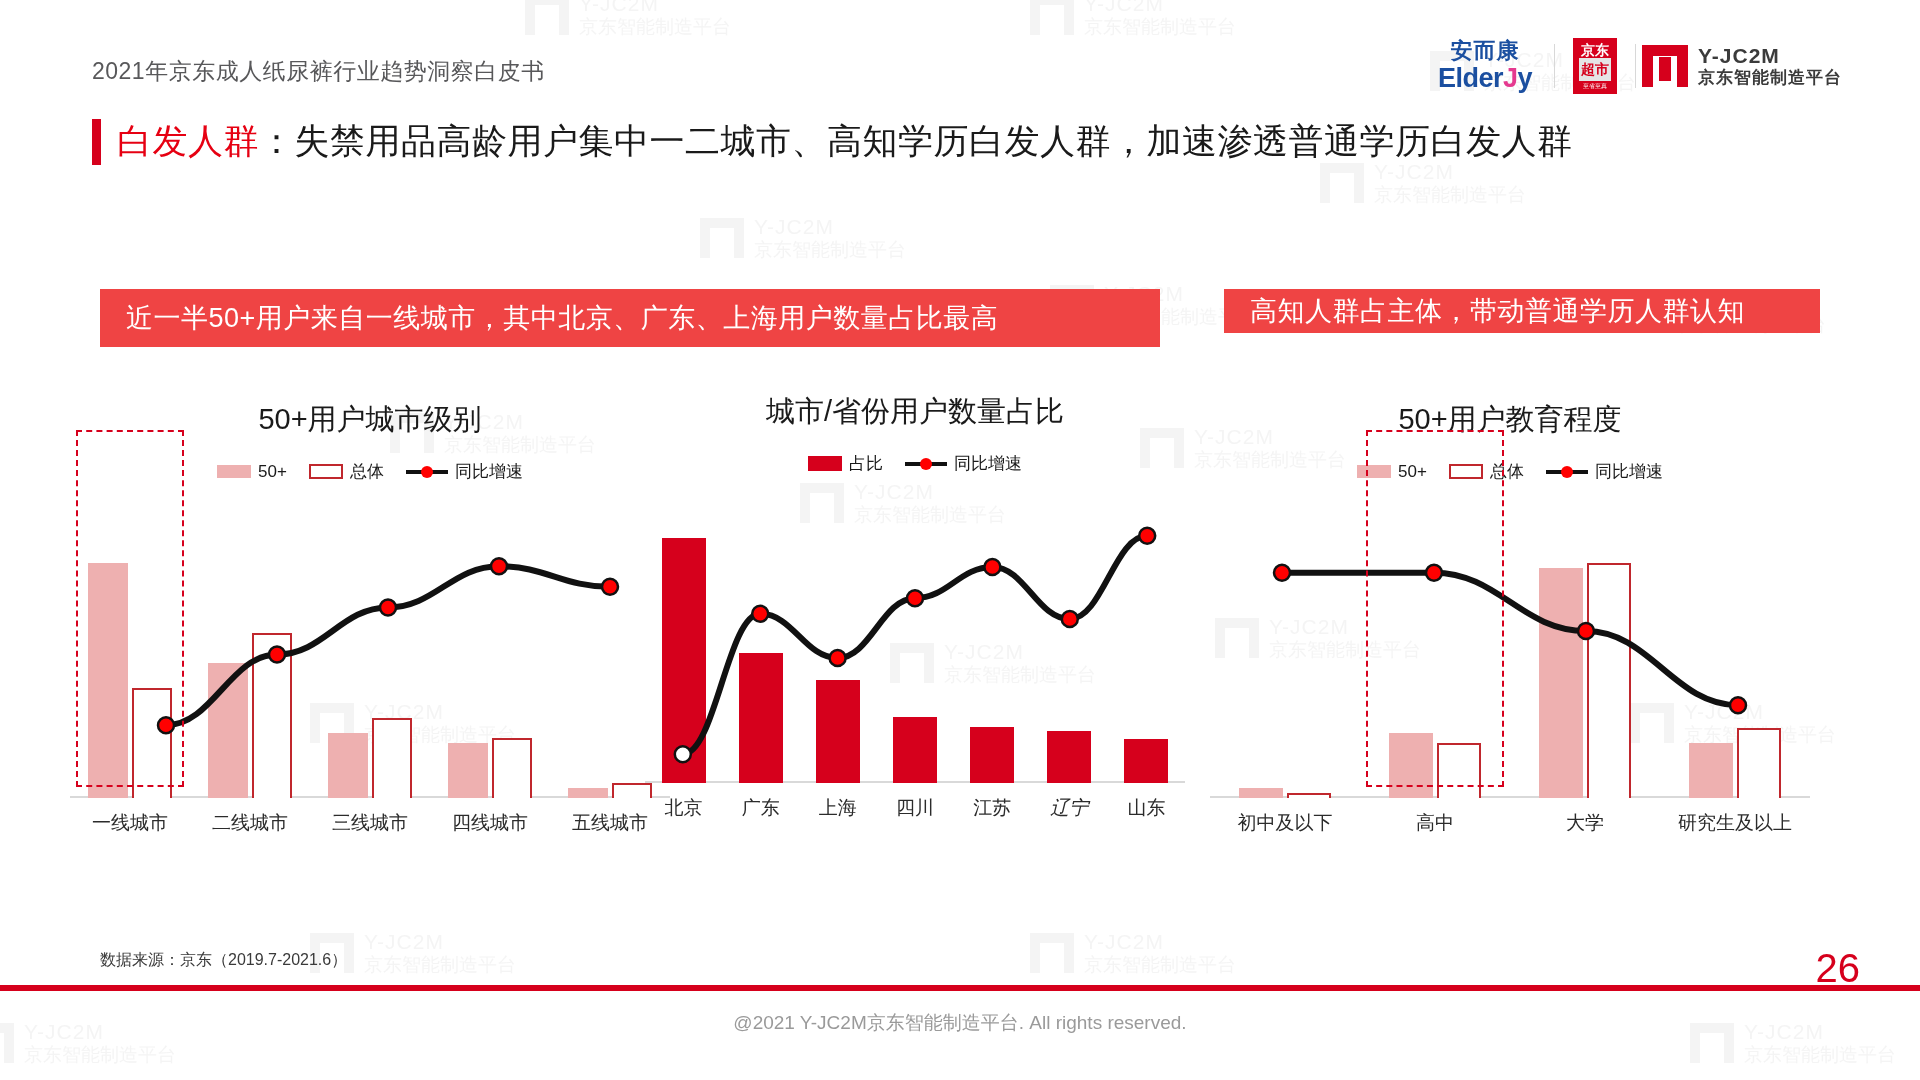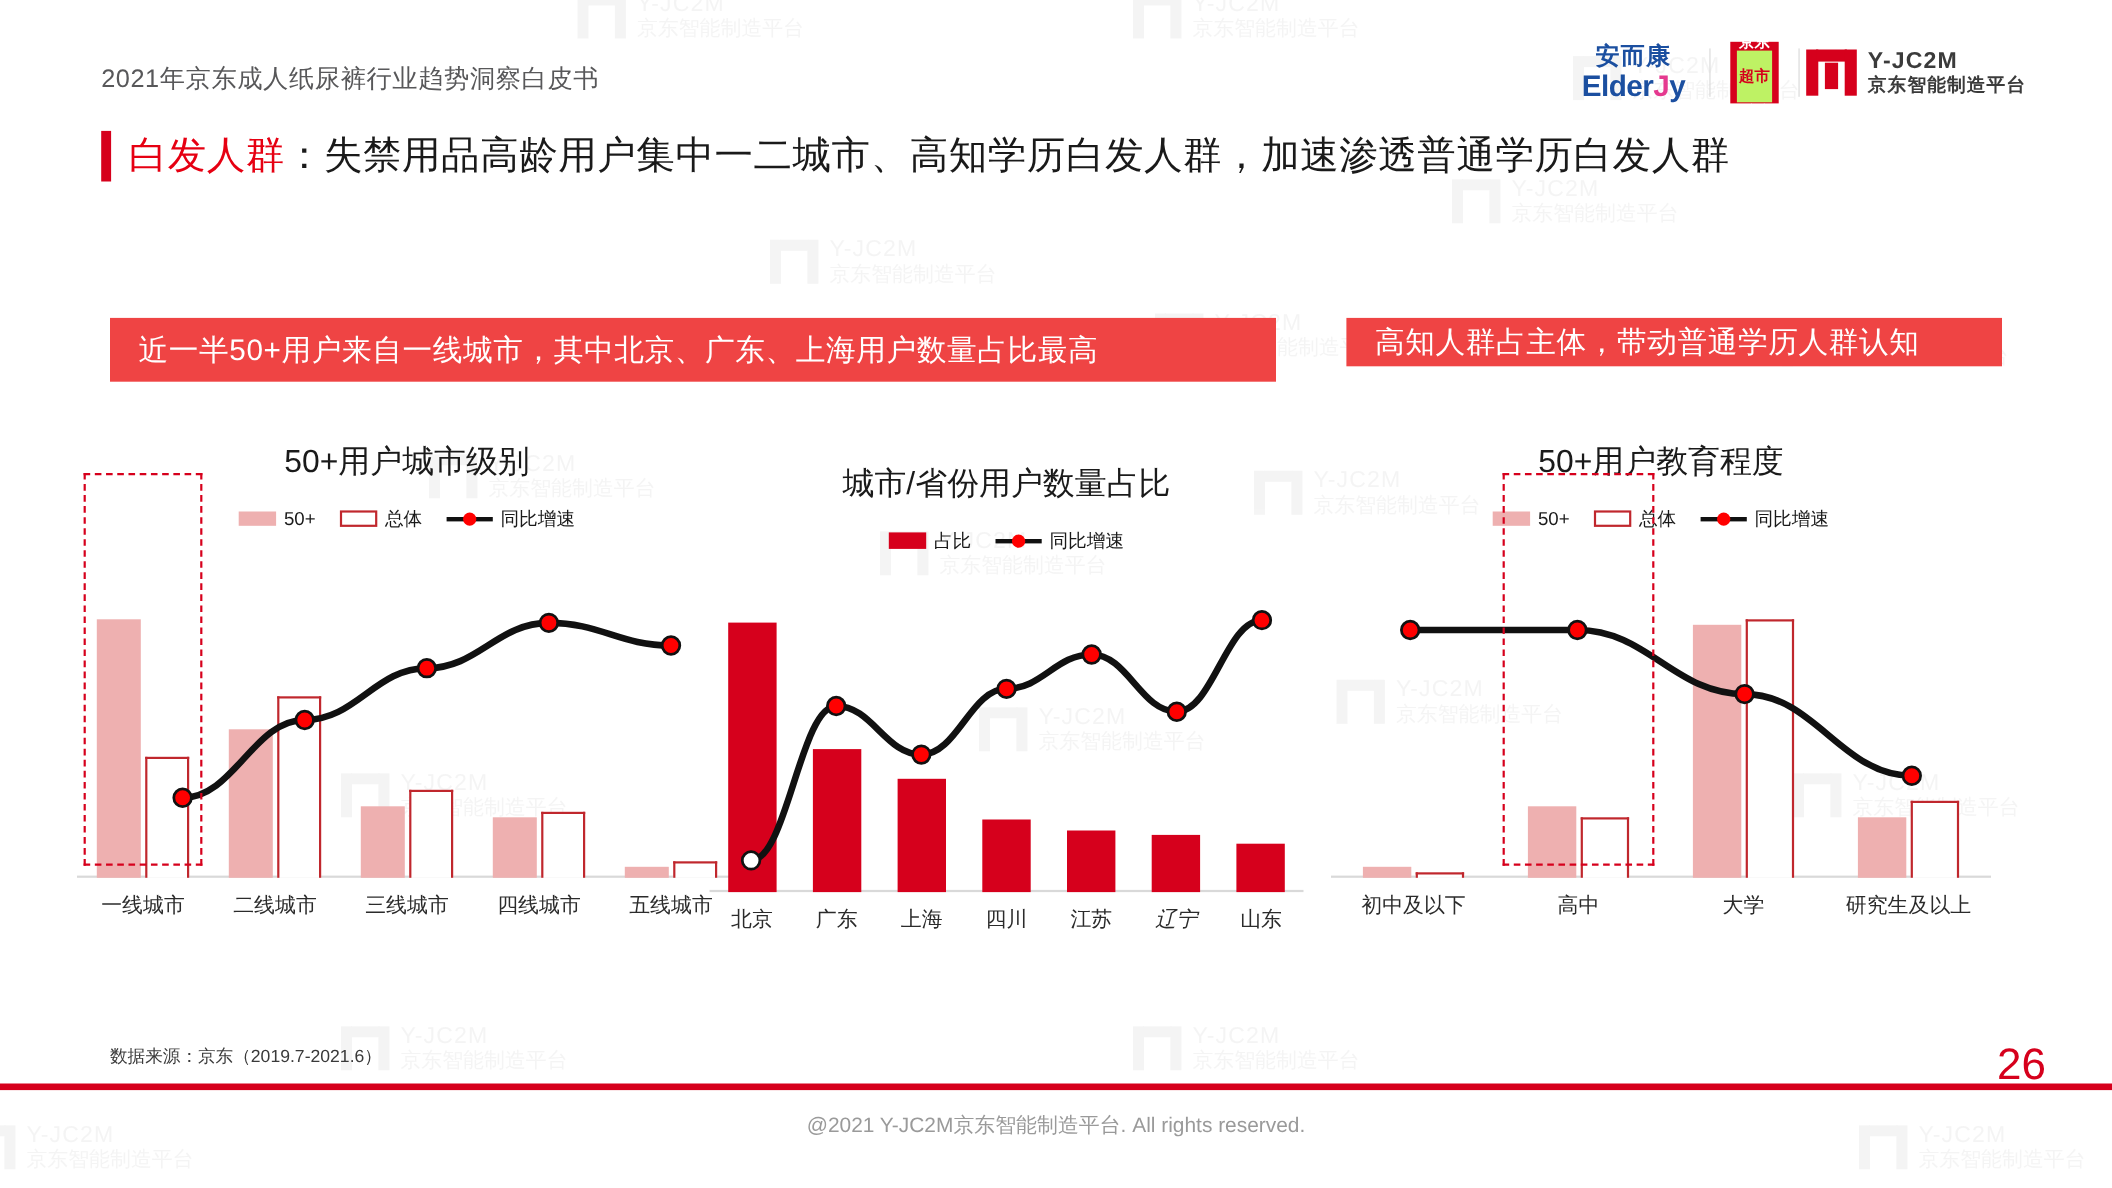--- a/index.html
+++ b/index.html
@@ -43,8 +43,8 @@
              display:flex; flex-direction:column; align-items:center; justify-content:center;
              color:#fff; line-height:1.05; padding:3px 0; }
   .logo-jd .l1 { font-size:14px; font-weight:bold; }
-  .logo-jd .l2 { font-size:14px; font-weight:bold; background:#bef264; color:#d6001c;
-                 padding:16px 2px; margin-top:1px; }
+  .logo-jd .l2 { font-size:14px; font-weight:bold; background:#e5e5e5; color:#d6001c;
+                 padding:4px 2px; margin-top:1px; }
   .logo-jd .l3 { font-size:6px; margin-top:2px; }
   .logo-yjc { display:flex; align-items:center; gap:10px; margin-left:6px; }
   .yjc-mark { width:46px; height:42px; position:relative; }

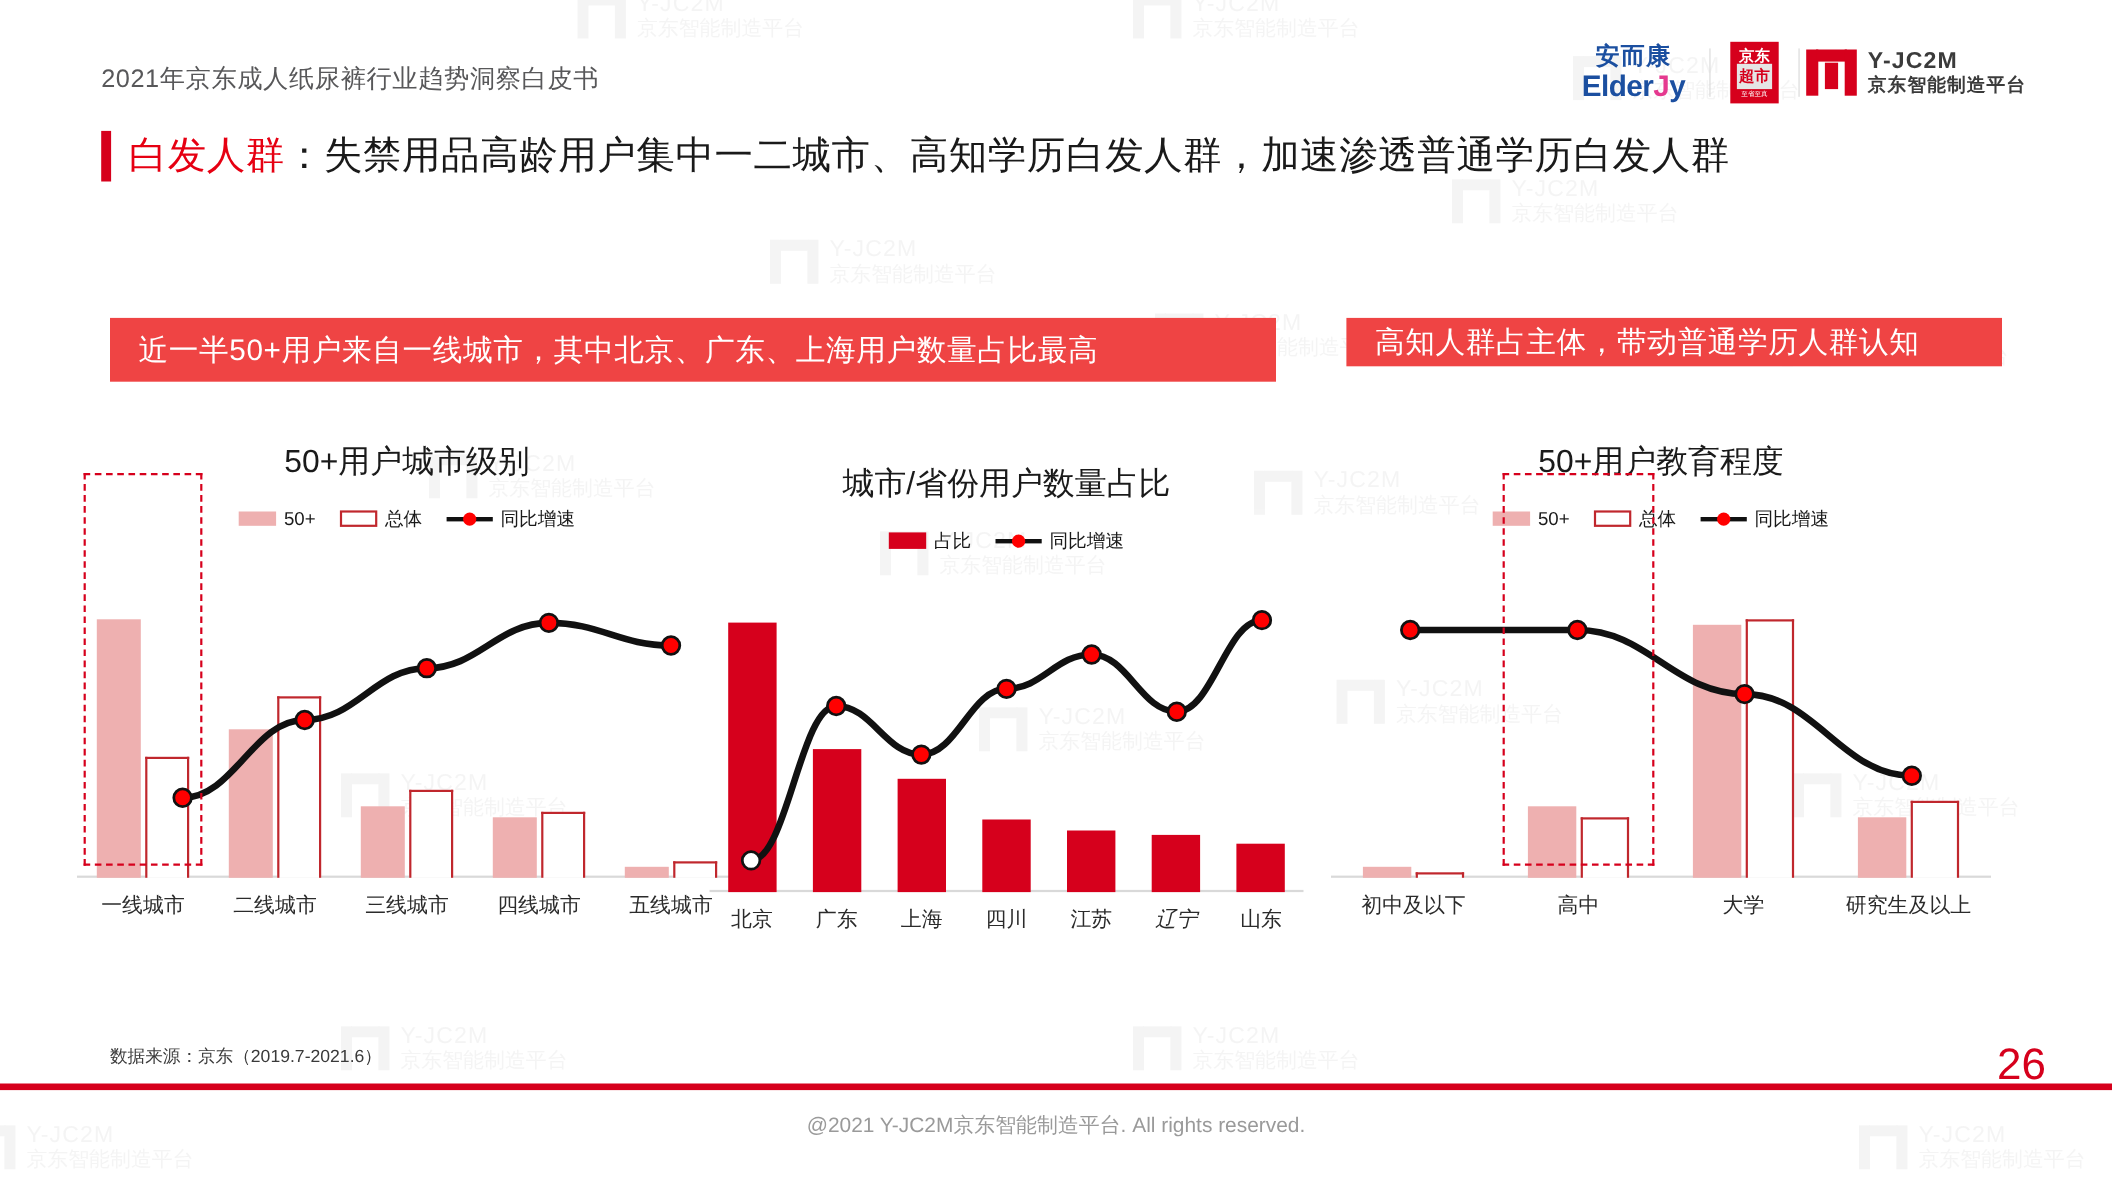--- a/index.html
+++ b/index.html
@@ -355,7 +355,7 @@
 <div class="hl-box" style="left: 6px; width: 108px; top: 30px; height: 357px;"></div>
   </div>
 
-<div class="chart" id="chart-2" style="left:645px; top:420px; width:540px;">
+<div class="chart" id="chart-2" style="left:645px; top:392px; width:540px;">
   <div class="chart-title">城市/省份用户数量占比</div>
   <div class="legend">
     <div class="leg-item">

